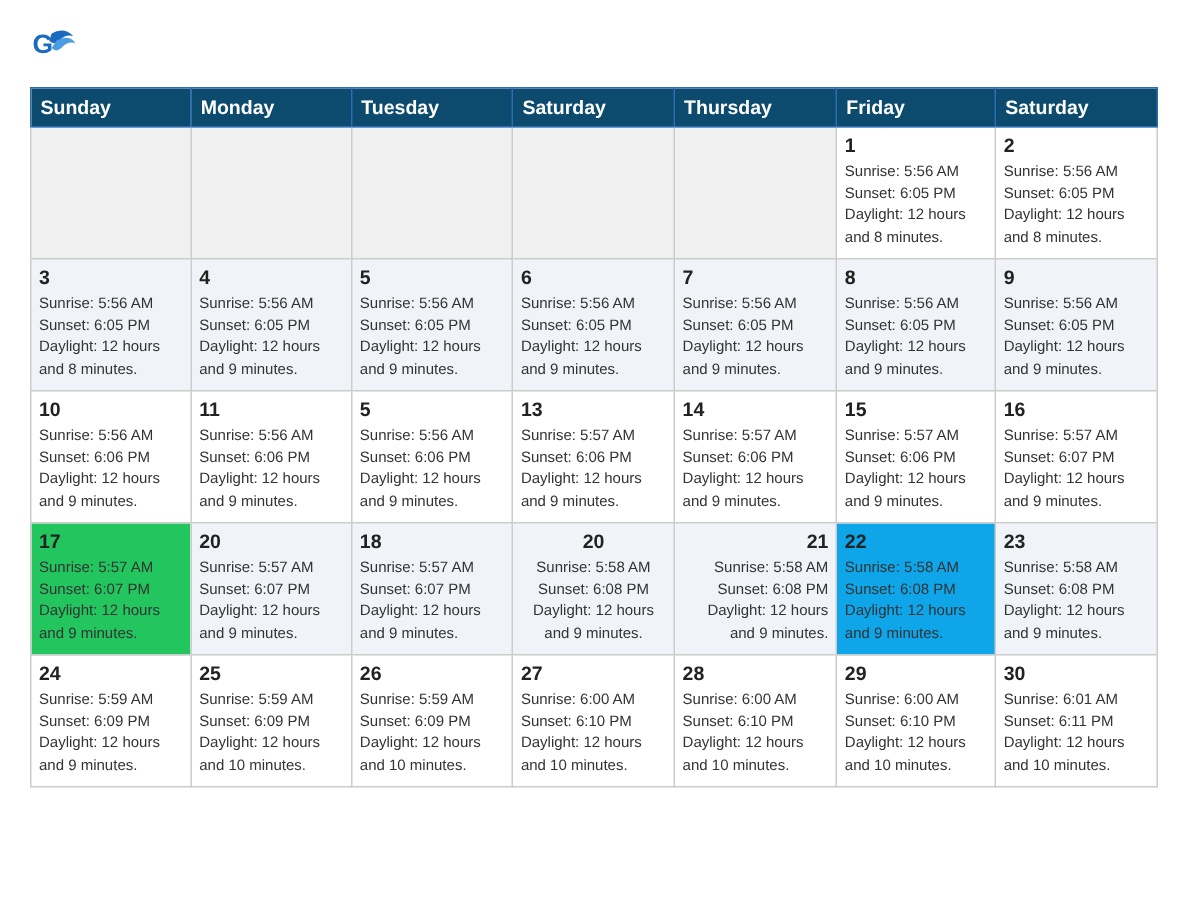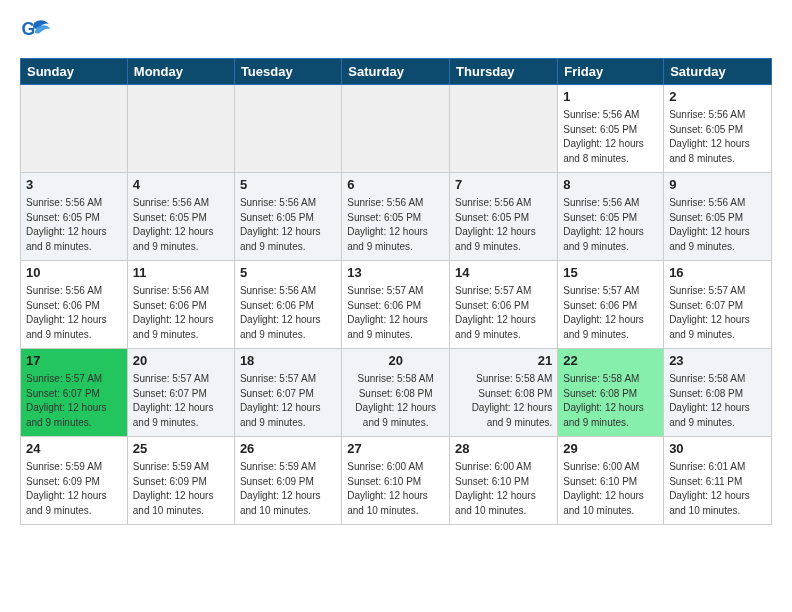--- a/index.html
+++ b/index.html
@@ -226,7 +226,7 @@
             <span class="day-number">21</span>
             <div class="day-info">Sunrise: 5:58 AM<br>Sunset: 6:08 PM<br>Daylight: 12 hours and 9 minutes.</div>
           </td>
-          <td style="background: #86efac; margin-left: 24px;">
+          <td style="background: #0ea5e9; margin-left: 24px;">
             <span class="day-number">22</span>
             <div class="day-info">Sunrise: 5:58 AM<br>Sunset: 6:08 PM<br>Daylight: 12 hours and 9 minutes.</div>
           </td>

